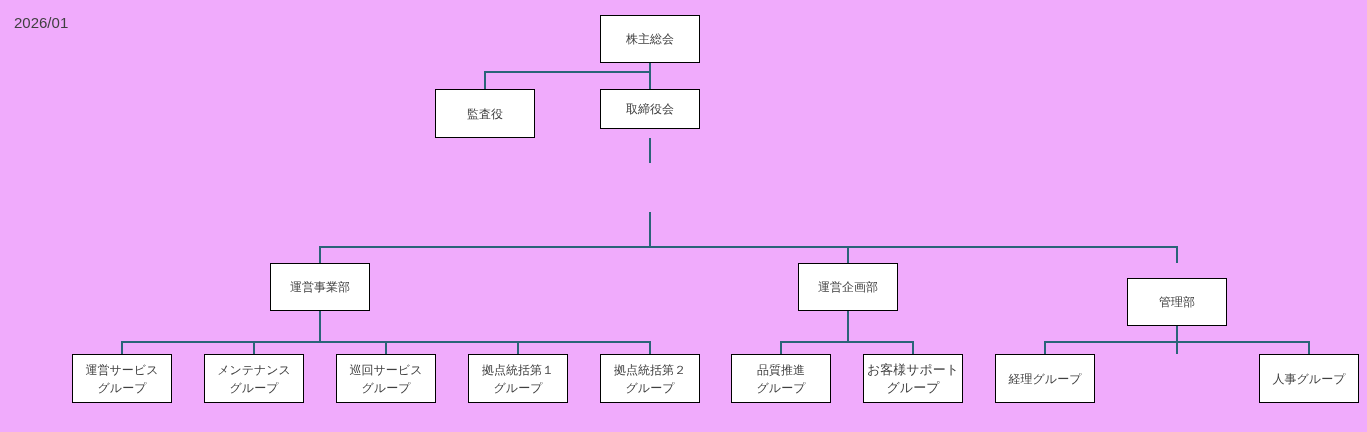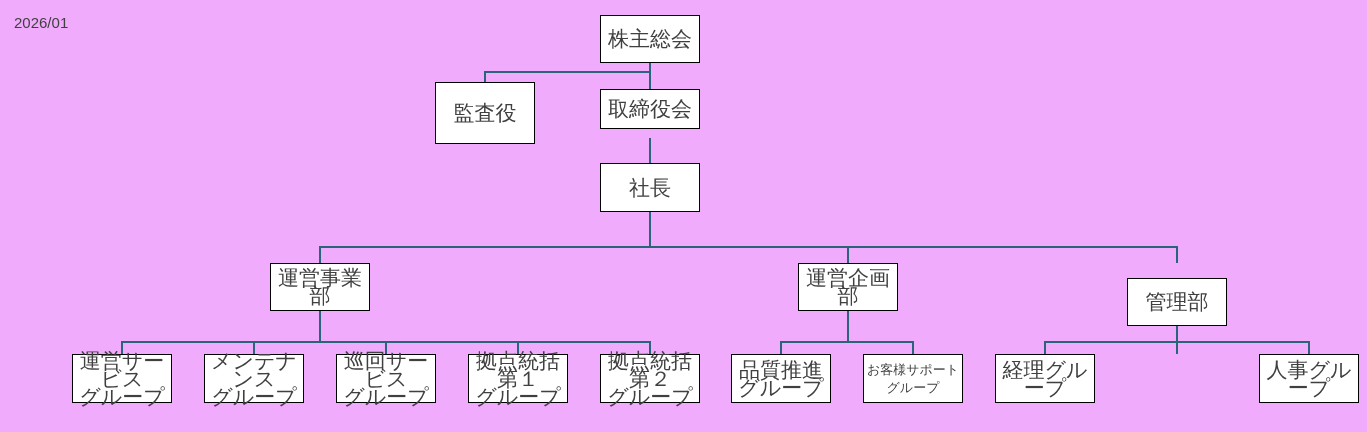--- a/index.html
+++ b/index.html
@@ -46,7 +46,7 @@
     align-items: center;
     justify-content: center;
     text-align: center;
-    font-size: 21px;
+    font-size: 12px;
     line-height: 18px;
     white-space: pre-line;
     color: var(--text);

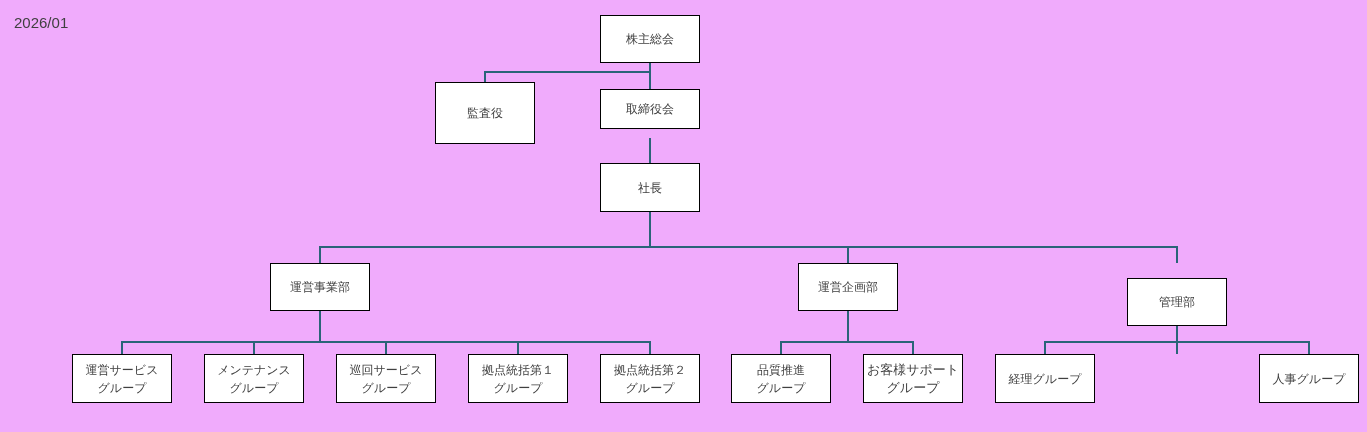--- a/index.html
+++ b/index.html
@@ -88,7 +88,7 @@
   </svg>
 
   <div class="box" style="left:600px;top:15px">株主総会</div>
-  <div class="box" style="left:435px;top:82px;height:62px">監査役</div>
+  <div class="box" style="left:435px;top:89px;height:49px">監査役</div>
   <div class="box" style="left:600px;top:89px;height:40px">取締役会</div>
   <div class="box" style="left:600px;top:163px;height:49px">社長</div>
 

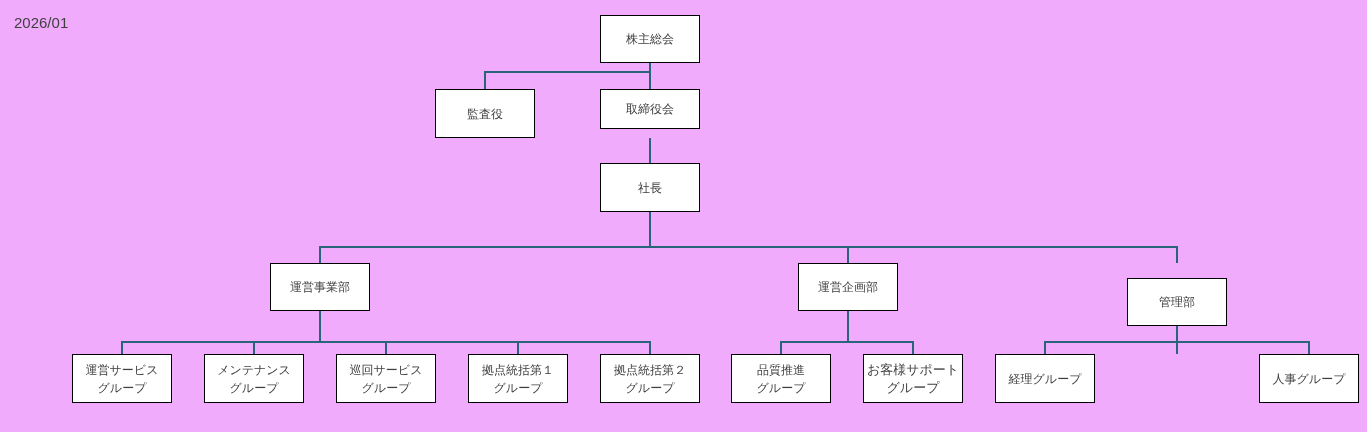--- a/index.html
+++ b/index.html
@@ -90,7 +90,6 @@
   <div class="box" style="left:600px;top:15px">株主総会</div>
   <div class="box" style="left:435px;top:89px;height:49px">監査役</div>
   <div class="box" style="left:600px;top:89px;height:40px">取締役会</div>
-  <div class="box" style="left:600px;top:163px;height:49px">社長</div>
 
   <div class="box" style="left:270px;top:263px">運営事業部</div>
   <div class="box" style="left:798px;top:263px">運営企画部</div>

